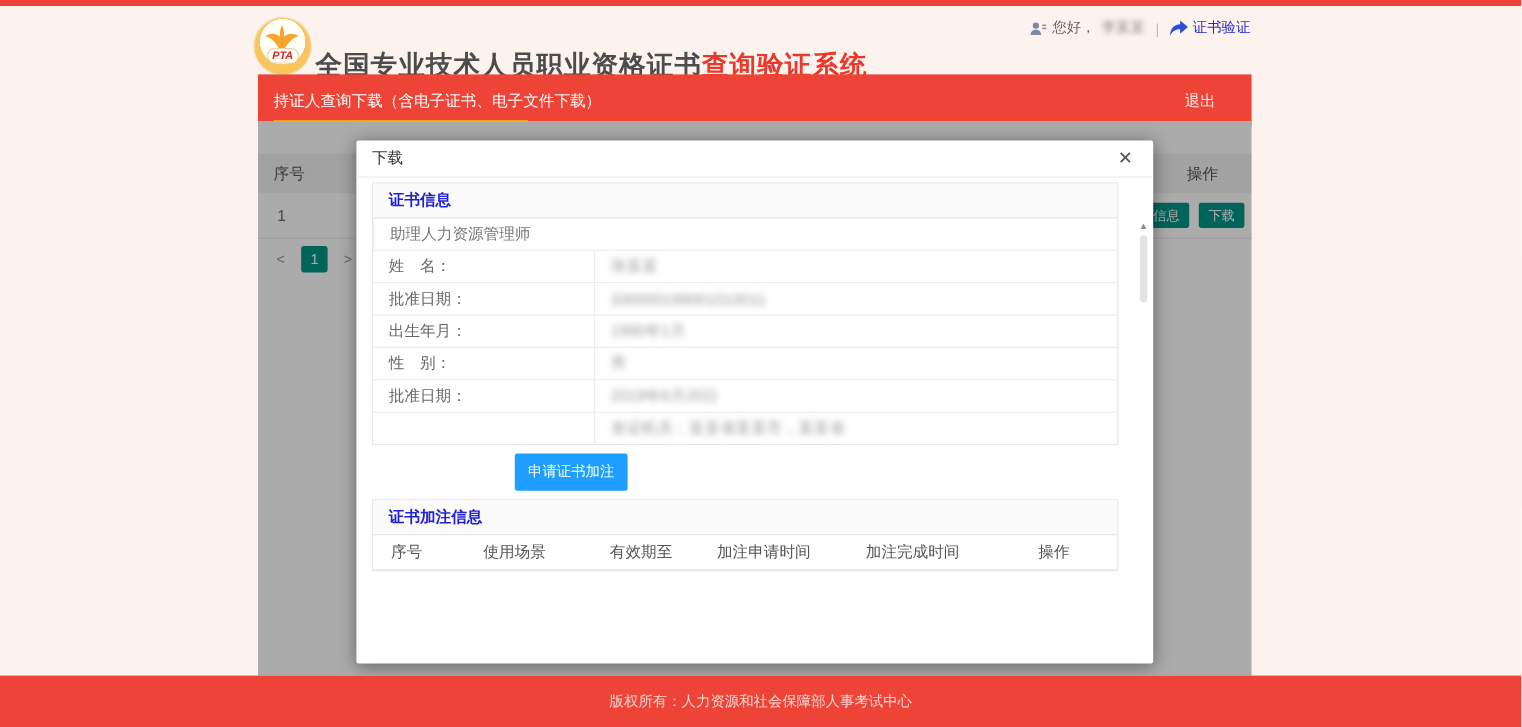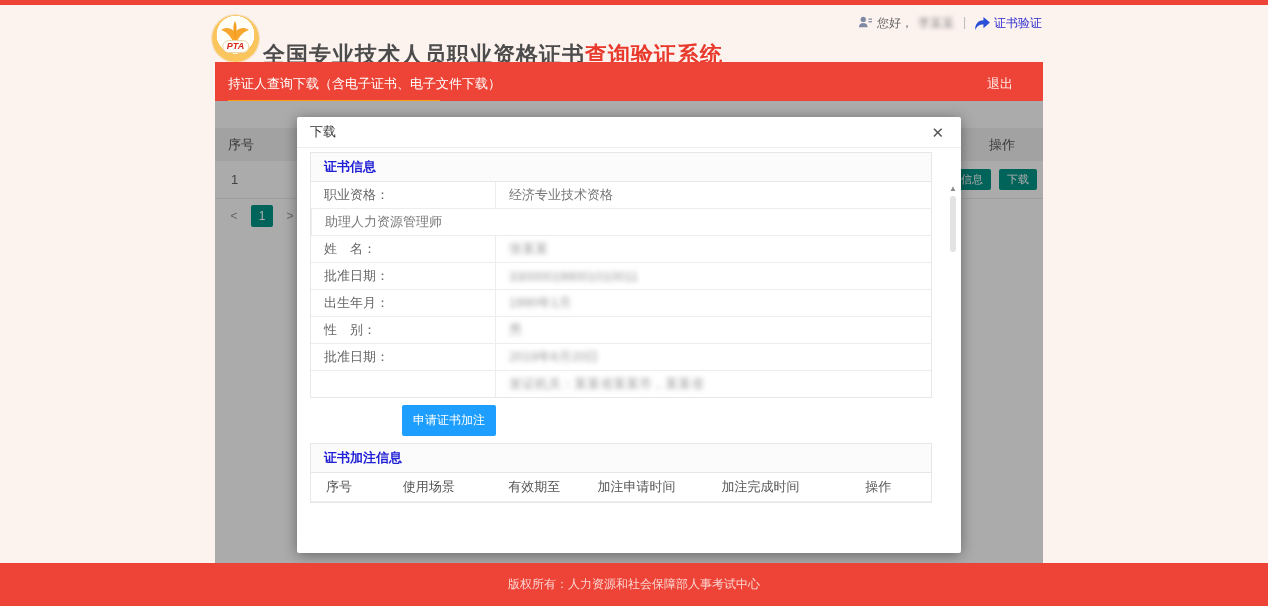--- a/index.html
+++ b/index.html
@@ -20,7 +20,7 @@
   .site-title .t-dark { color:#4c4c4c; }
   .site-title .t-red  { color:#e8392c; }
 
-  .topbar-right { position:absolute; right:226px; top:15px; display:flex; gap:5px; font-size:12px; color:#666; }
+  .topbar-right { position:absolute; right:226px; top:15px; display:flex; align-items:center; gap:5px; font-size:12px; color:#666; }
   .blur-sm { filter:blur(2.2px); color:#8a8a8a; }
   .sep { color:#bbb; margin:0 4px; }
   .verify-link { display:flex; align-items:center; gap:4px; color:#2a2ad0; text-decoration:none; cursor:pointer; font-size:12px; }

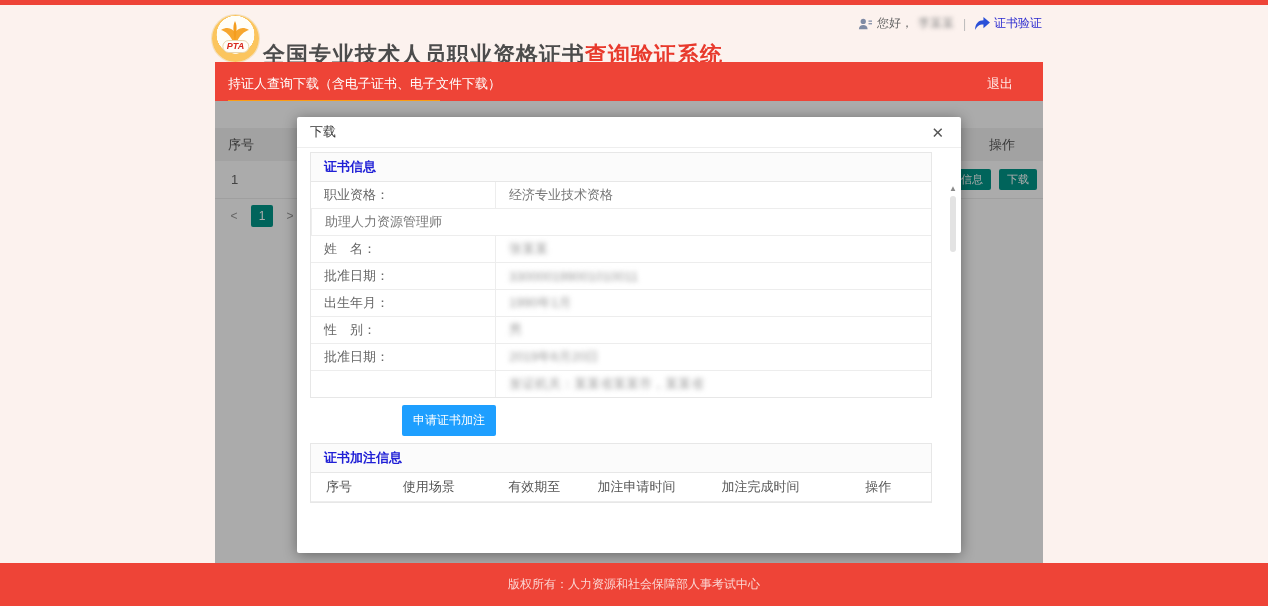--- a/index.html
+++ b/index.html
@@ -159,12 +159,6 @@
         <div class="sec-head">证书信息</div>
 
         <div class="crow">
-          <div class="lbl">职业资格：</div>
-          <div class="val">
-              <span>经济专业技术资格</span>
-            </div>
-        </div>
-        <div class="crow">
           <div class="val">
               <span>助理人力资源管理师</span>
             </div>

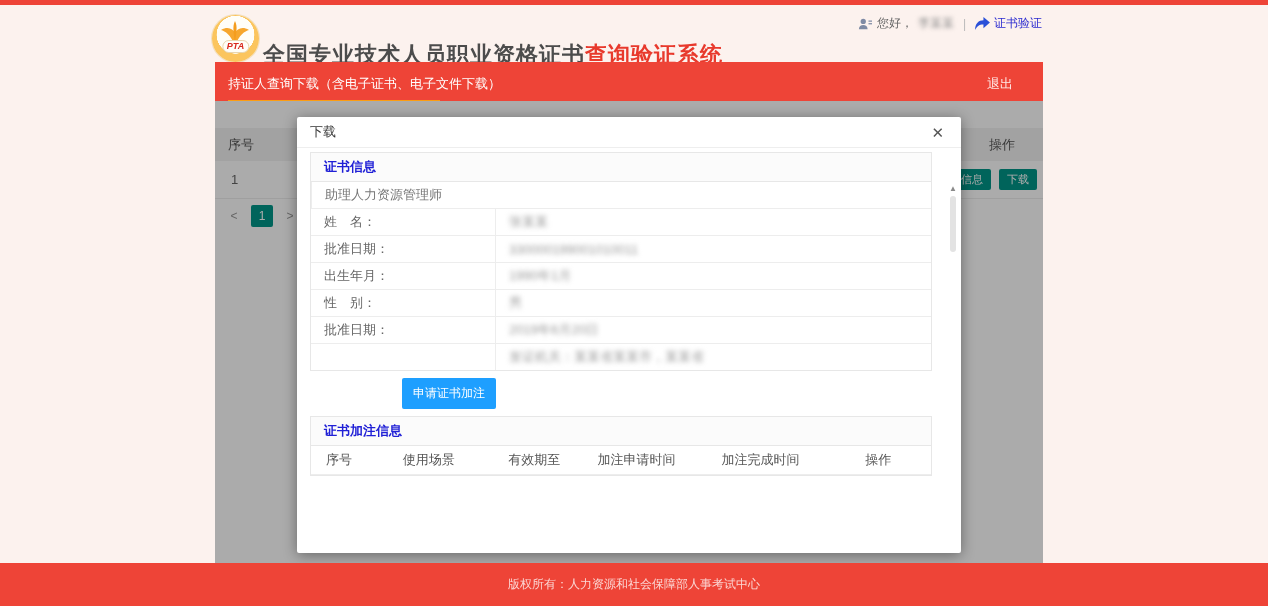--- a/index.html
+++ b/index.html
@@ -69,7 +69,7 @@
   .photo-cell { padding:5px 13px; }
   .photo { width:43px; height:52px; filter:blur(1.3px); overflow:hidden; }
 
-  .apply-btn { display:block; margin:7px 0 7px 92px; background:#1e9fff; color:#fff; border:none;
+  .apply-btn { display:block; margin:7px 0 7px 119px; background:#1e9fff; color:#fff; border:none;
                border-radius:2px; font-size:12px; padding:7px 11px; cursor:pointer; }
 
   .anno-head-row { display:grid; grid-template-columns:9% 20% 14% 19% 21% 17%; border-bottom:1px solid #ededed; }

